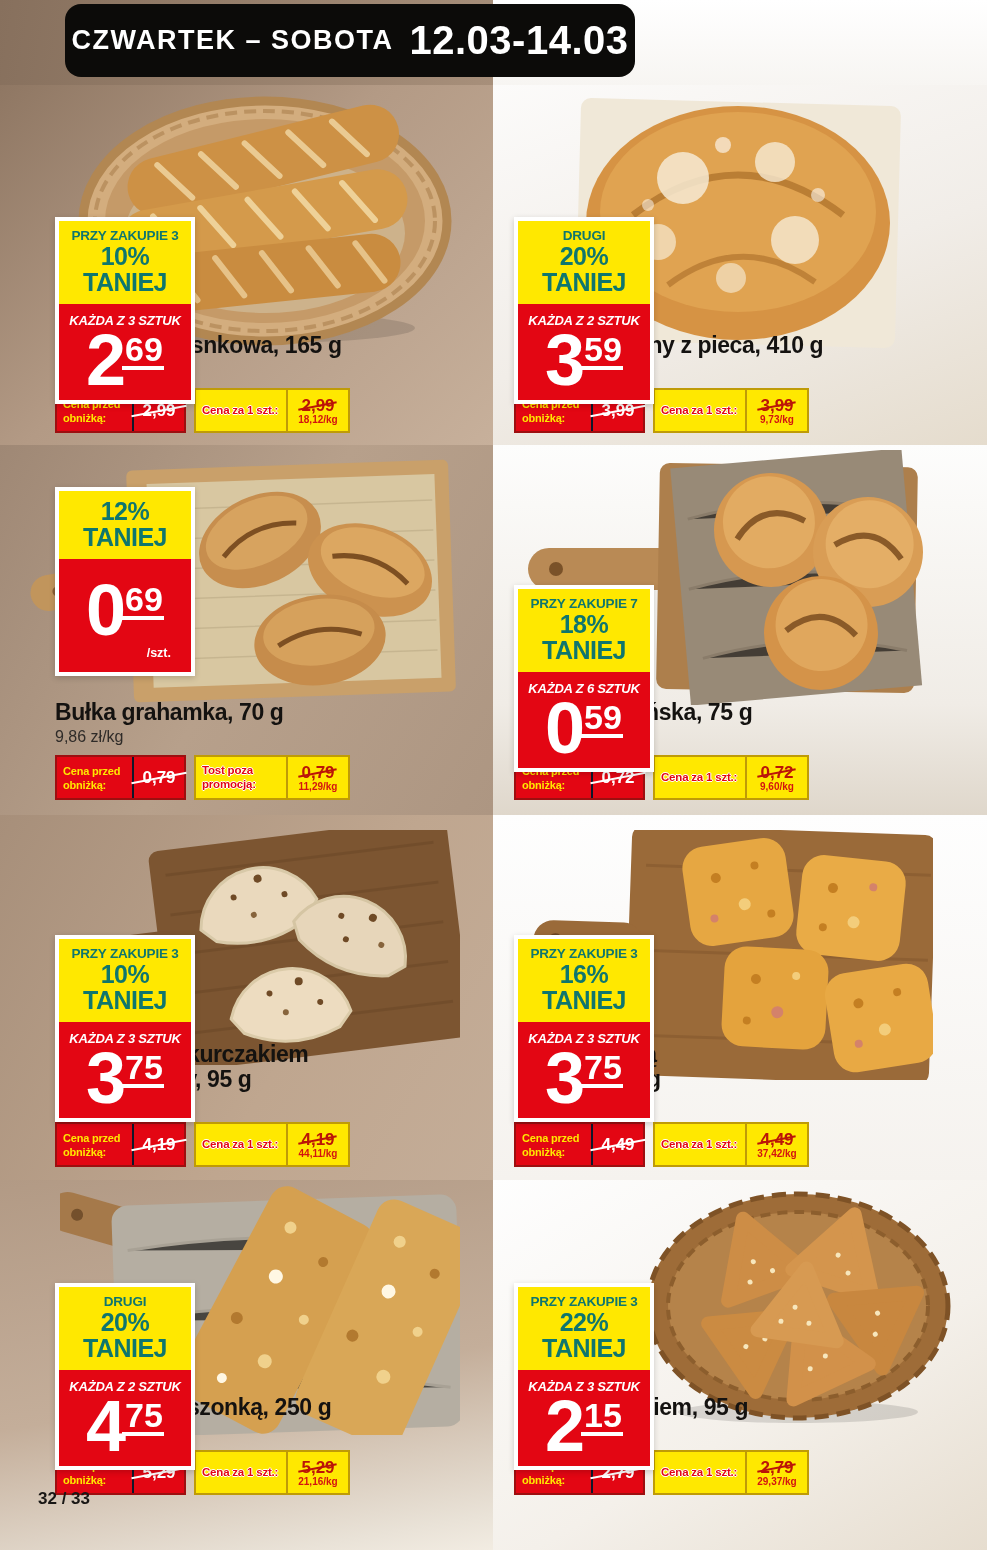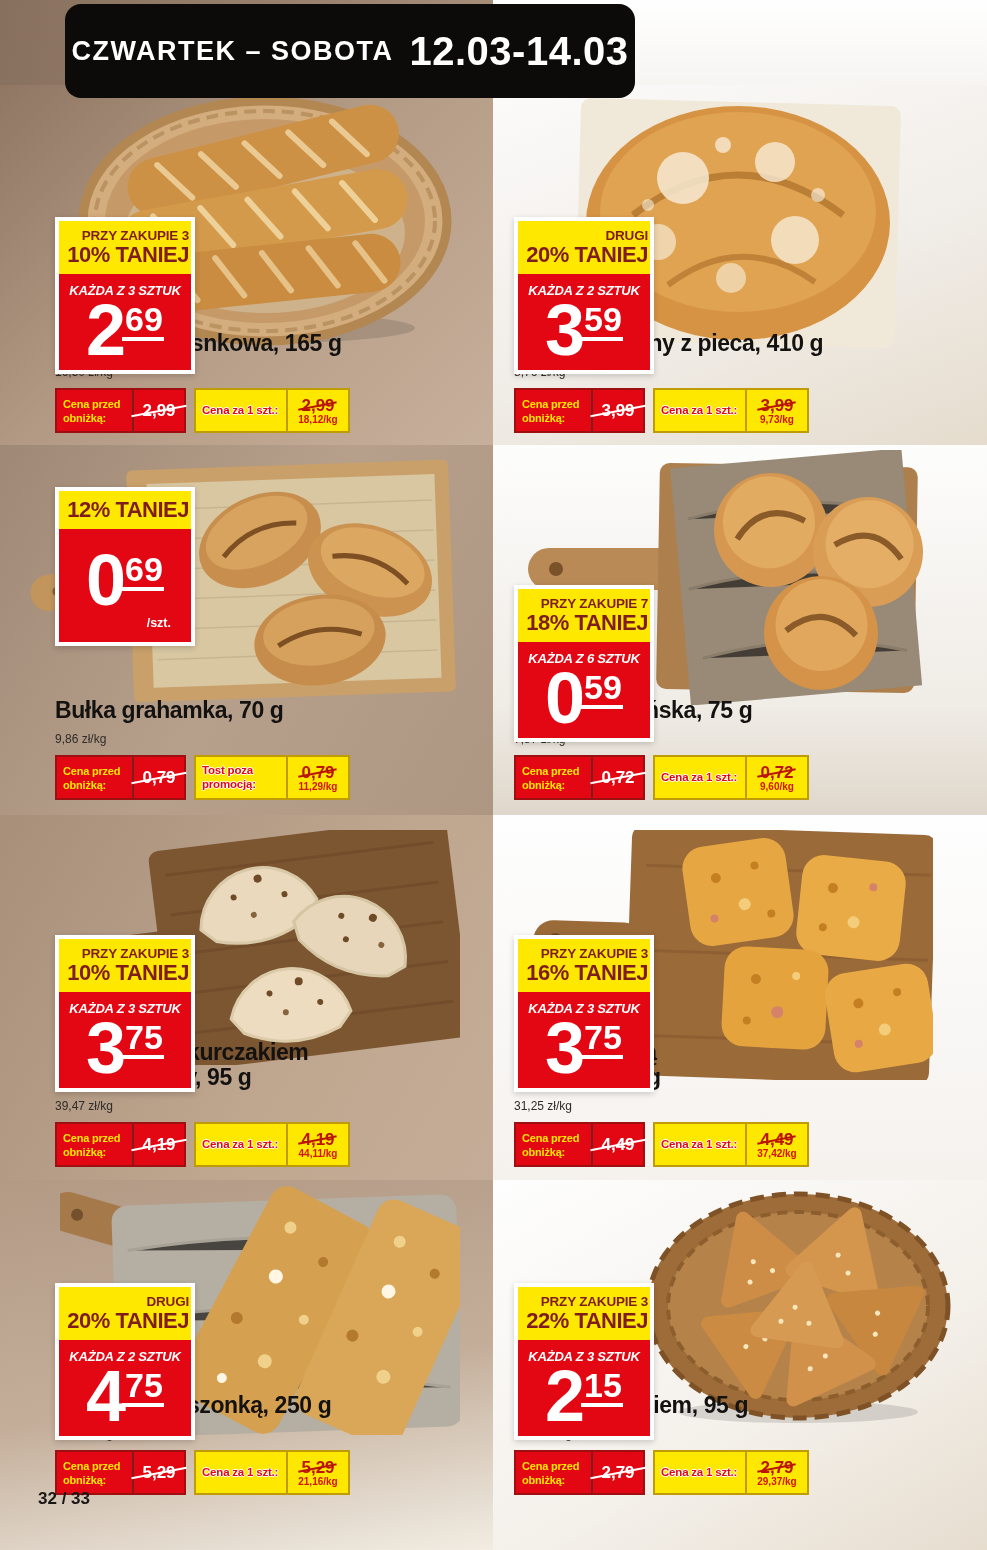--- a/index.html
+++ b/index.html
@@ -21,7 +21,7 @@
   .top-strip .l{width:493px;background:linear-gradient(100deg,#87705d,#a78f7a);}
   .top-strip .r{width:494px;background:linear-gradient(180deg,#ffffff,#f7f5f2);}
   
-  .hdr{position:absolute;left:65px;top:4px;width:570px;height:94px;background:#0c0b09;
+  .hdr{position:absolute;left:65px;top:4px;width:570px;height:73px;background:#0c0b09;
        border-radius:16px;display:flex;align-items:center;justify-content:center;gap:16px;color:#fff;z-index:5;}
   .hdr-days{font-size:27px;font-weight:bold;letter-spacing:1.5px;}
   .hdr-dates{font-size:40px;font-weight:800;letter-spacing:.5px;}

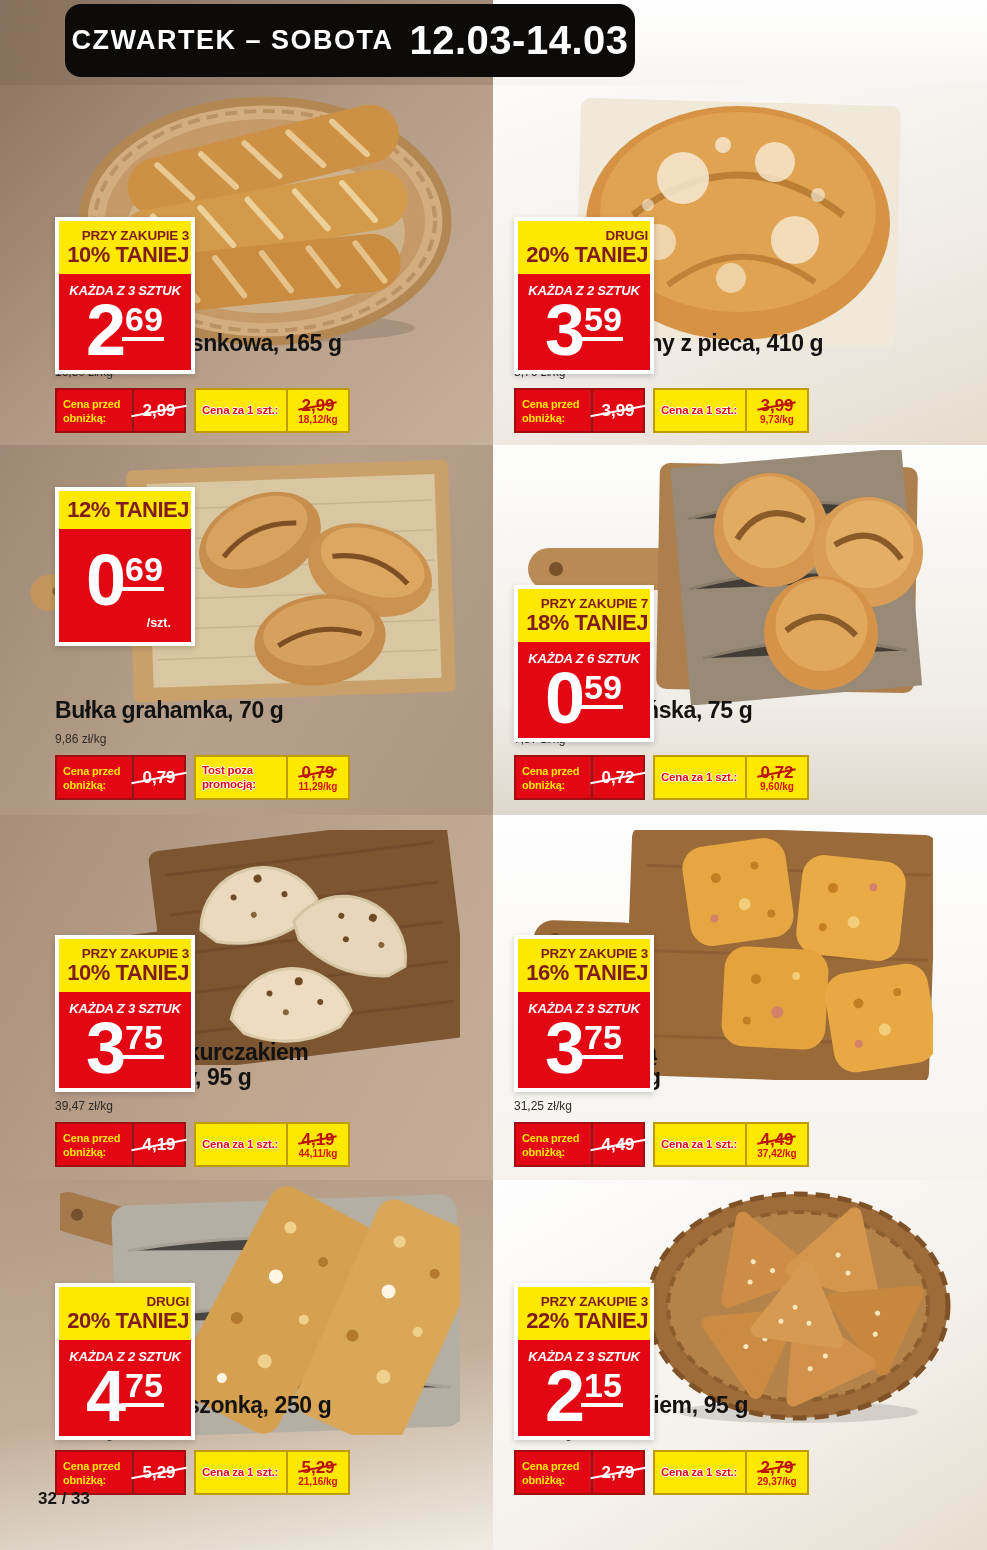--- a/index.html
+++ b/index.html
@@ -28,7 +28,7 @@
   
   .badge{position:absolute;width:132px;border:4px solid #fff;background:#e30613;z-index:4;
          box-shadow:0 2px 6px rgba(0,0,0,.18);}
-  .badge-yellow{background:#ffe800;color:#7f1d1d;text-align:right;padding:7px 2px 8px;}
+  .badge-yellow{background:#ffe800;color:#0f766e;text-align:center;padding:7px 2px 8px;}
   .b1{font-size:13.5px;font-weight:bold;letter-spacing:-.2px;}
   .b2{font-size:22px;font-weight:800;letter-spacing:-.5px;line-height:1.05;}
   .badge-red{background:#e30613;color:#fff;text-align:center;padding:9px 4px 12px;}

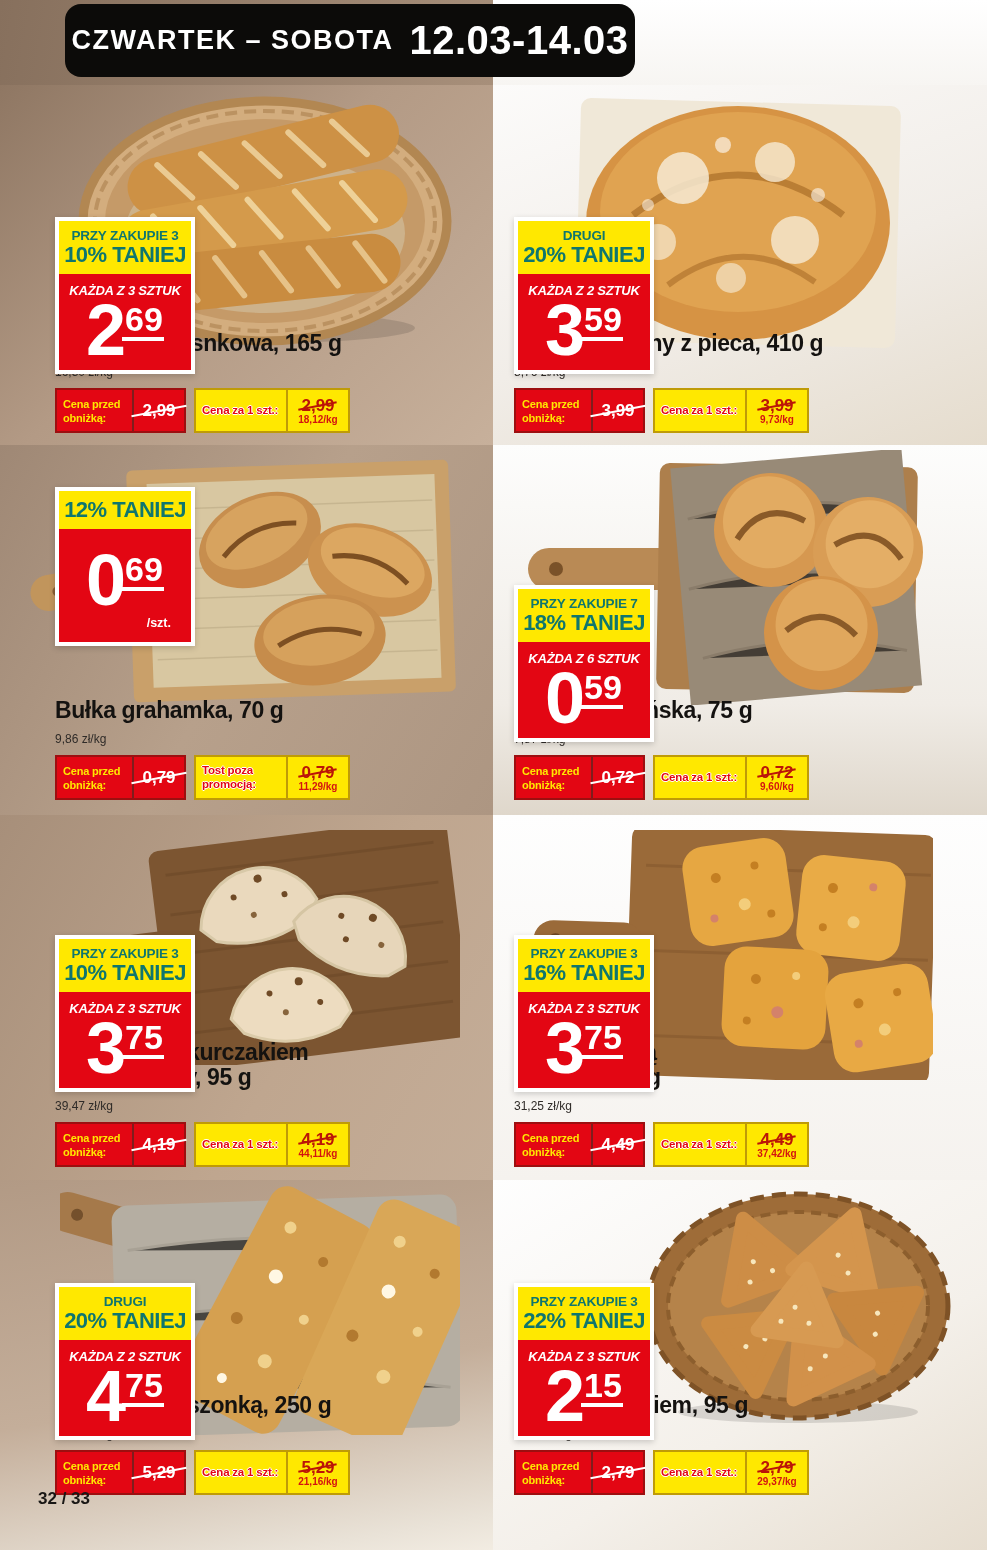--- a/index.html
+++ b/index.html
@@ -30,7 +30,7 @@
          box-shadow:0 2px 6px rgba(0,0,0,.18);}
   .badge-yellow{background:#ffe800;color:#0f766e;text-align:center;padding:7px 2px 8px;}
   .b1{font-size:13.5px;font-weight:bold;letter-spacing:-.2px;}
-  .b2{font-size:22px;font-weight:800;letter-spacing:-.5px;line-height:1.05;}
+  .b2{font-size:25px;font-weight:800;letter-spacing:-.5px;line-height:1.05;}
   .badge-red{background:#e30613;color:#fff;text-align:center;padding:9px 4px 12px;}
   .qual{font-size:13px;font-weight:bold;letter-spacing:-.2px;margin-bottom:4px;font-style:italic;}
   .bprice{display:flex;justify-content:center;align-items:flex-start;line-height:.78;}

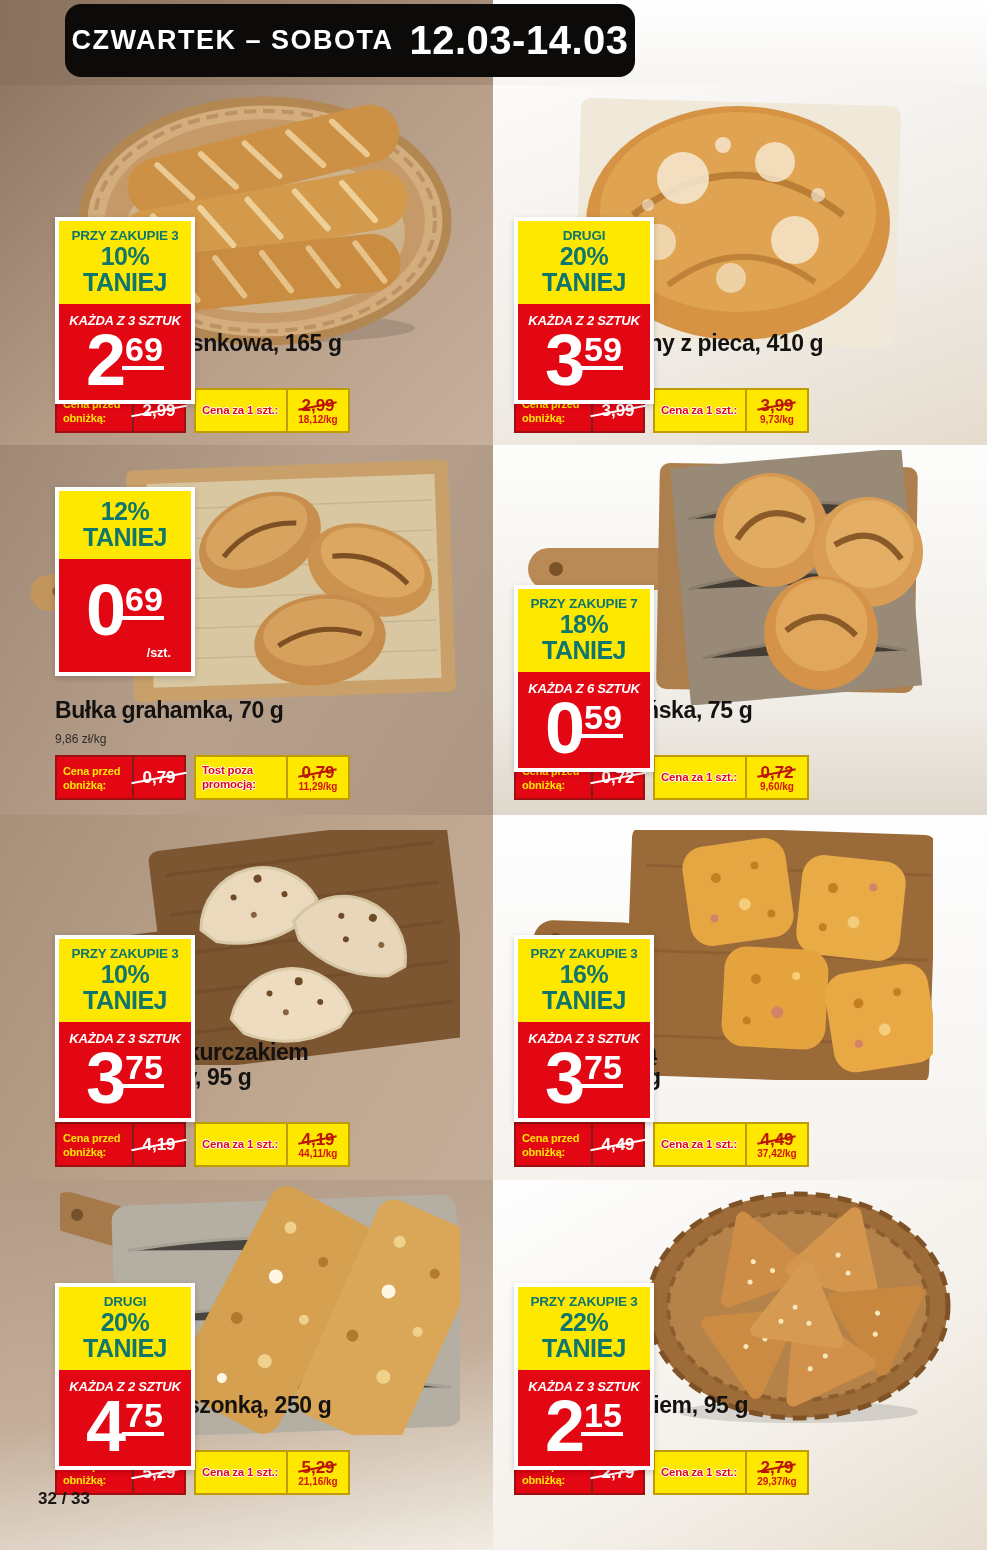--- a/index.html
+++ b/index.html
@@ -45,7 +45,7 @@
   .price-row{display:flex;gap:8px;margin-top:9px;align-items:flex-start;}
   .box-red{display:flex;background:#e30613;border:2px solid #9d0f10;width:131px;height:45px;box-sizing:border-box;}
   .br-label{flex:1;color:#ffe800;font-size:11px;font-weight:bold;padding:7px 2px 0 6px;line-height:1.3;
-            border-right:2px solid #7f1d1d;letter-spacing:-.2px;}
+            border-right:2px solid #0f172a;letter-spacing:-.2px;}
   .br-price{width:50px;color:#fff;font-weight:800;font-size:17px;display:flex;align-items:center;justify-content:center;position:relative;}
   .box-yellow{display:flex;background:#ffe800;border:2px solid #bf9b07;width:156px;height:45px;box-sizing:border-box;}
   .by-label{flex:1;color:#e30613;font-weight:800;font-size:11.5px;display:flex;align-items:center;padding:0 2px 0 6px;

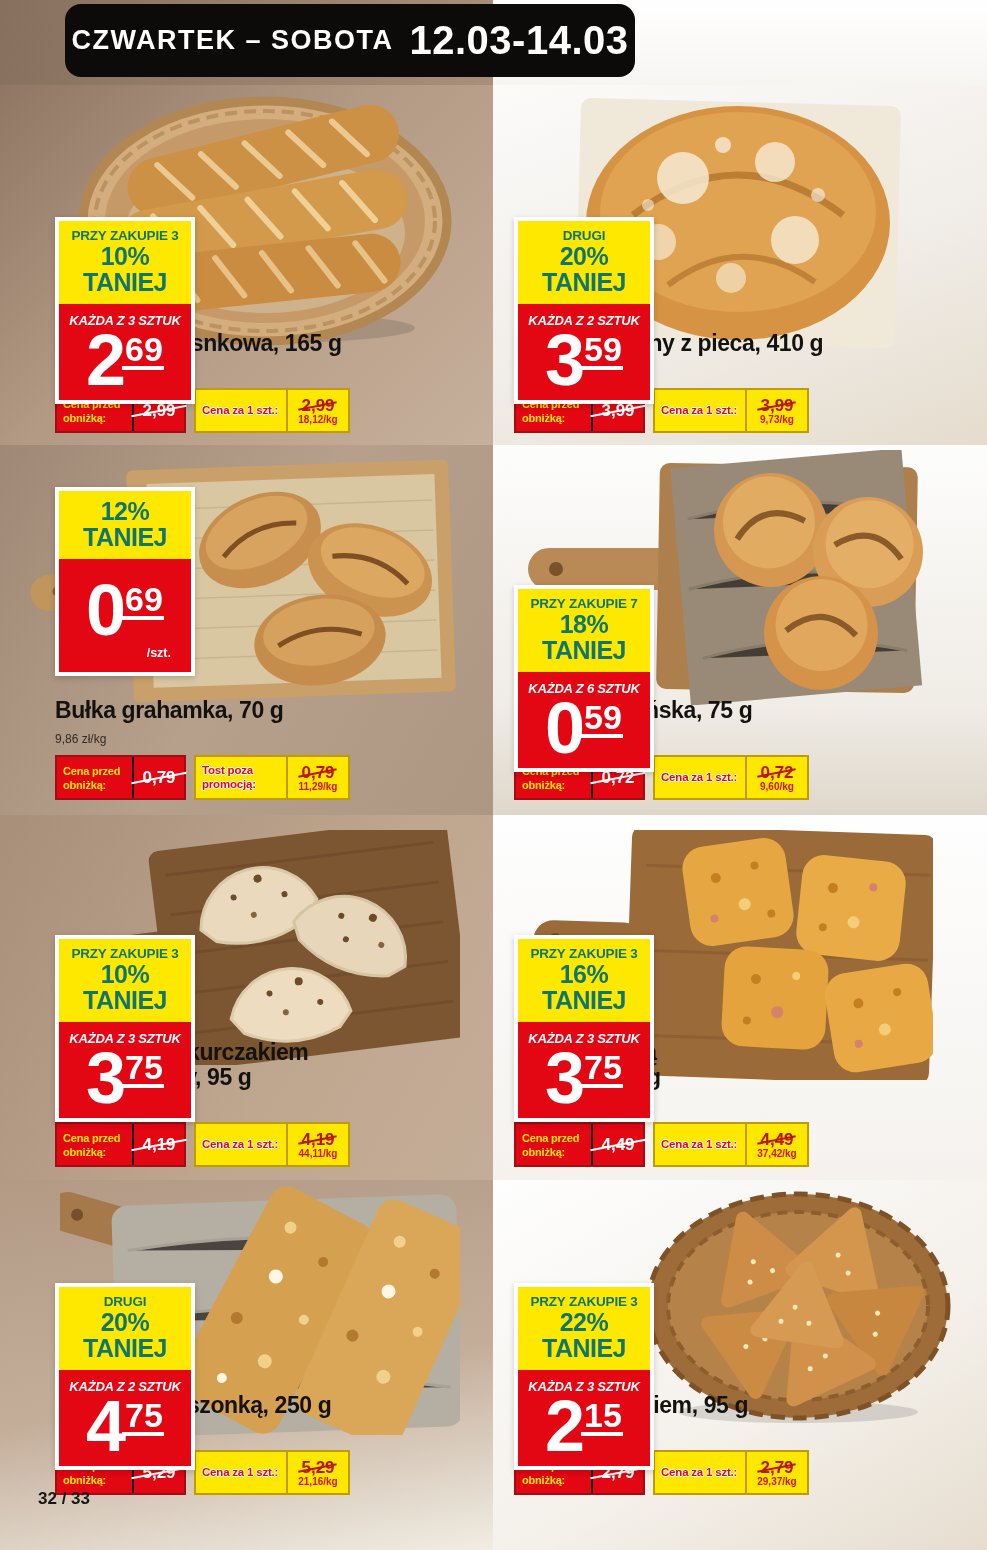--- a/index.html
+++ b/index.html
@@ -41,7 +41,7 @@
   
   .info{position:absolute;z-index:3;width:430px;}
   .pname,.pname2{font-size:23px;font-weight:800;color:#141210;letter-spacing:-.4px;line-height:1.08;}
-  .punit{font-size:12px;color:#2f2b28;margin-top:9px;}
+  .punit{font-size:16px;color:#2f2b28;margin-top:3px;}
   .price-row{display:flex;gap:8px;margin-top:9px;align-items:flex-start;}
   .box-red{display:flex;background:#e30613;border:2px solid #9d0f10;width:131px;height:45px;box-sizing:border-box;}
   .br-label{flex:1;color:#ffe800;font-size:11px;font-weight:bold;padding:7px 2px 0 6px;line-height:1.3;

